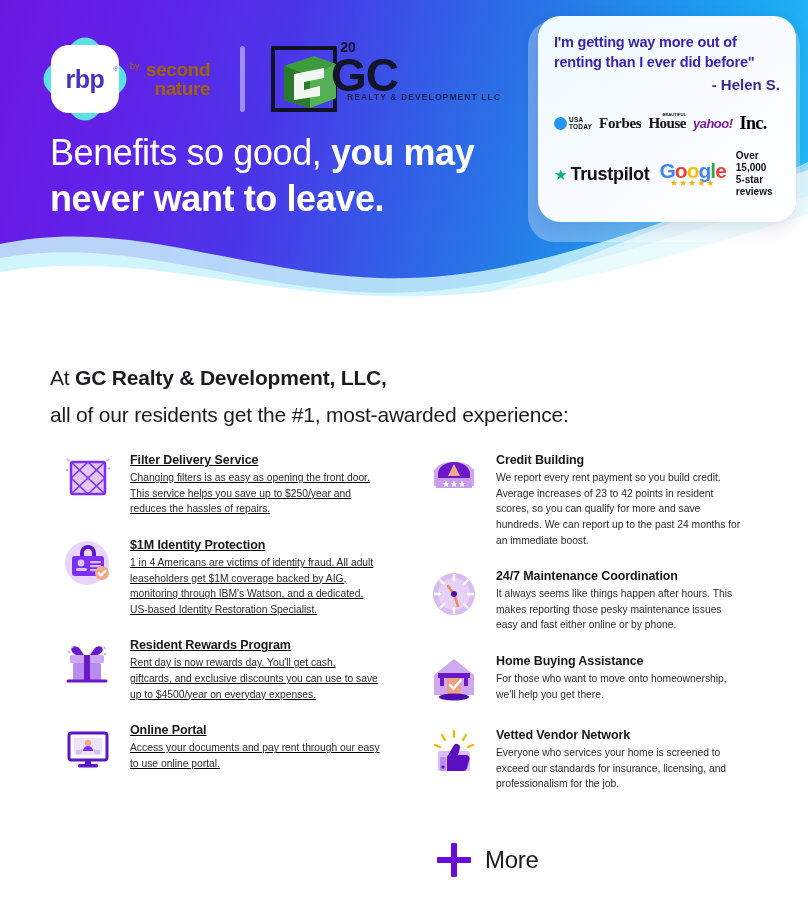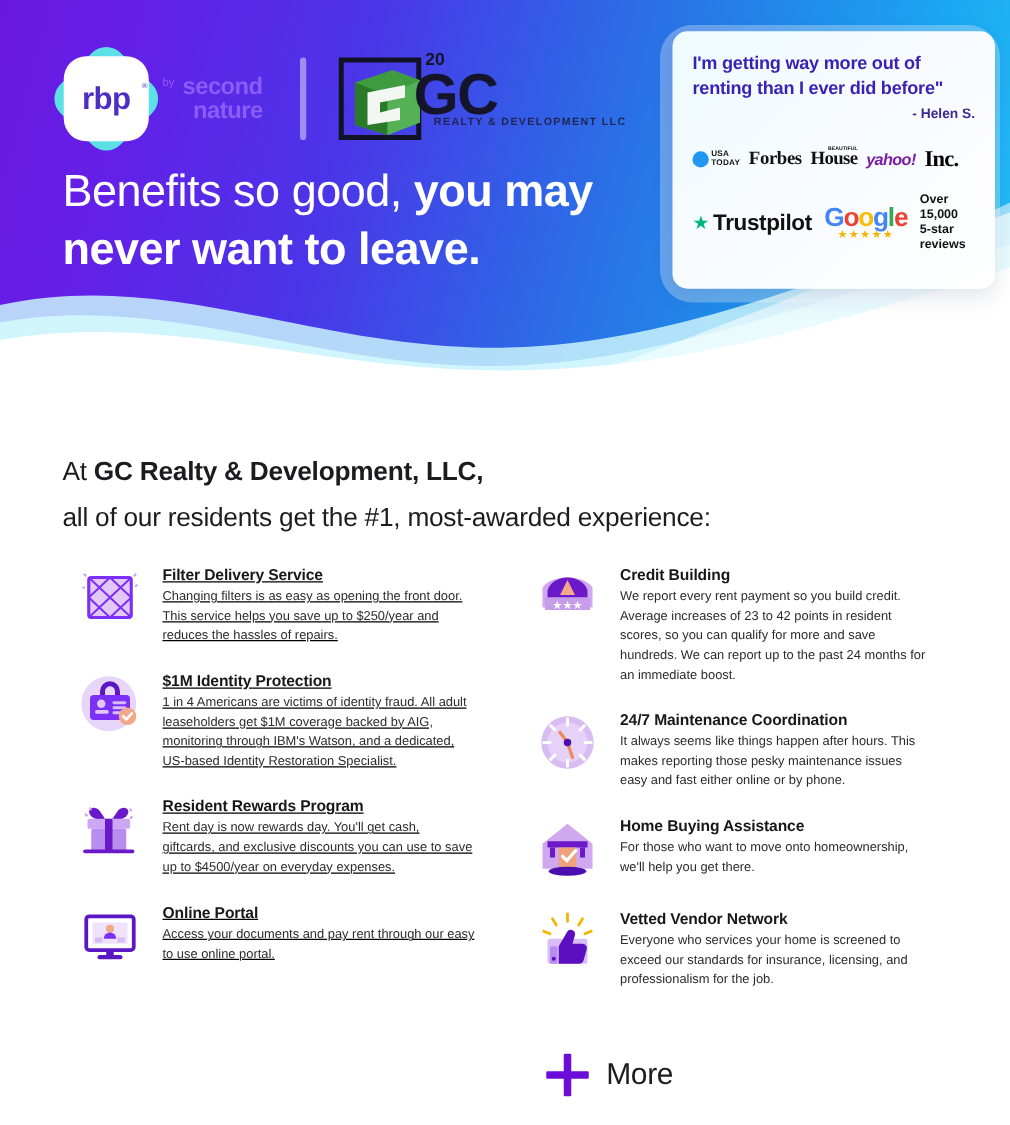--- a/index.html
+++ b/index.html
@@ -93,9 +93,9 @@
     background:rgba(255,255,255,0.30); border-radius:26px;
   }
   .testi-card {
-    position:absolute; left:538px; top:25px; width:258px; height:206px;
+    position:absolute; left:538px; top:16px; width:258px; height:206px;
     background:linear-gradient(140deg,#eefbff 0%, #f7fbff 45%, #ffffff 100%);
-    border-radius:12px; padding:16px 16px 10px 16px;
+    border-radius:22px; padding:16px 16px 10px 16px;
     box-shadow:0 6px 18px rgba(20,30,90,.12);
     overflow:hidden;
   }

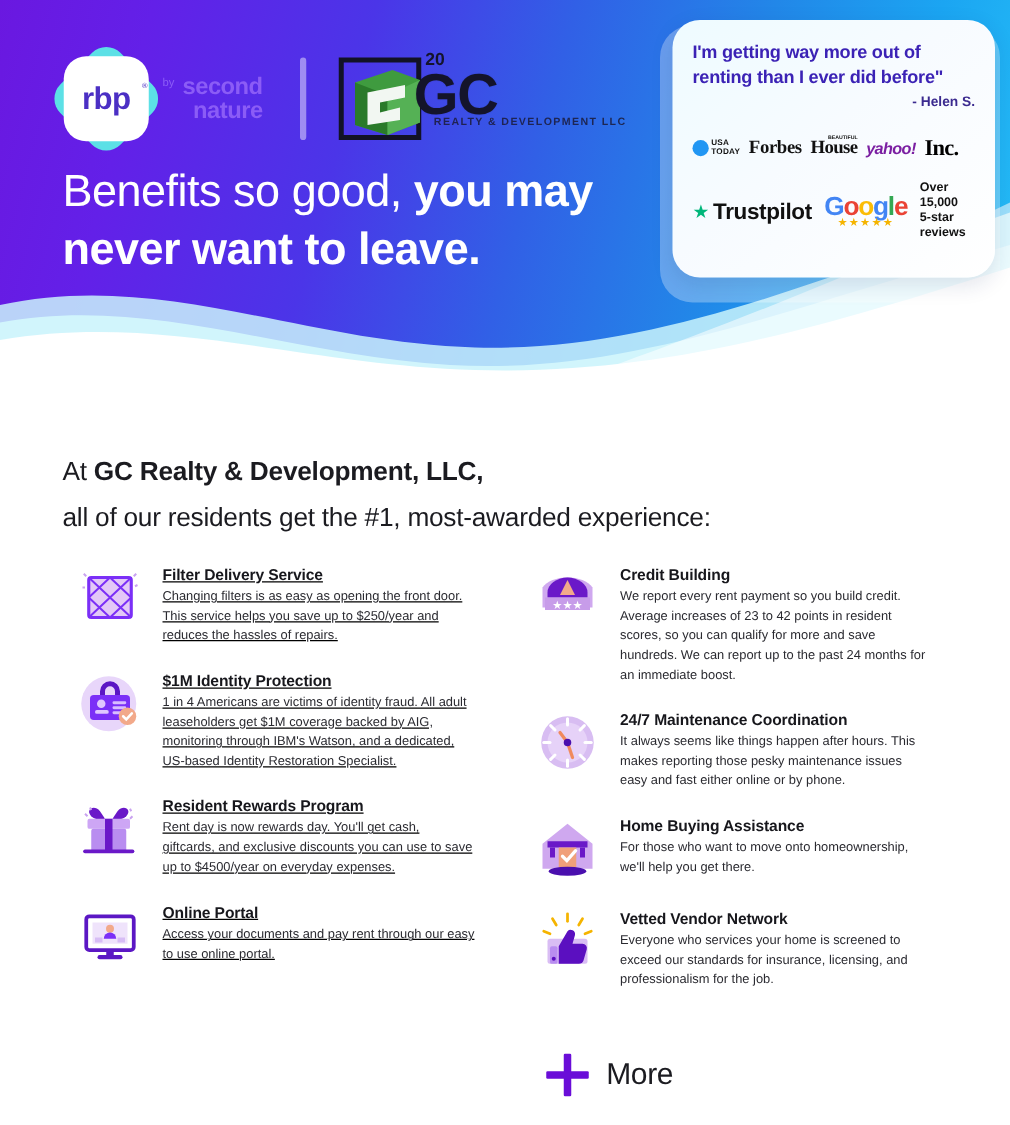--- a/index.html
+++ b/index.html
@@ -47,7 +47,7 @@
   }
   .rbp-tm { position:absolute; z-index:4; right:4px; top:24px; font-size:6px; color:#4b2fc4; }
   .by-second {
-    margin-left:8px; color:#8b5cf6; line-height:1.02;
+    margin-left:8px; color:#a16207; line-height:1.02;
   }
   .by-second .by { font-size:9px; display:inline-block; vertical-align:top;
     margin-right:2px; margin-top:2px; font-weight:normal; }

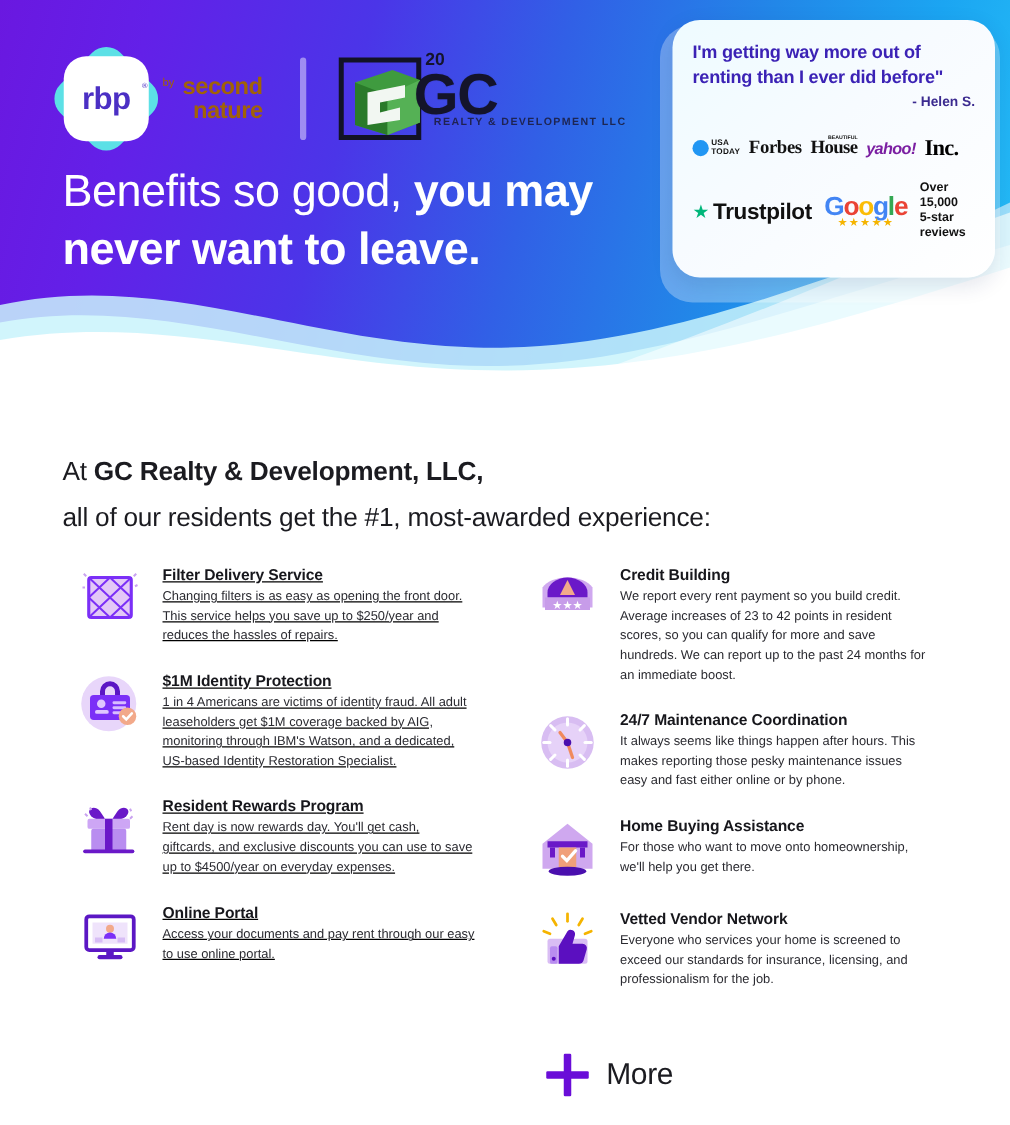--- a/index.html
+++ b/index.html
@@ -103,7 +103,7 @@
     color:#3b22b5; font-size:14.5px; line-height:1.38; font-weight:bold;
     letter-spacing:-0.2px;
   }
-  .testi-attr { text-align:right; color:#3b2a8f; font-size:11px; margin-top:4px; font-weight:bold; }
+  .testi-attr { text-align:right; color:#3b2a8f; font-size:15px; margin-top:4px; font-weight:bold; }
 
   .press-row {
     display:flex; align-items:center; gap:7px; margin-top:20px;

